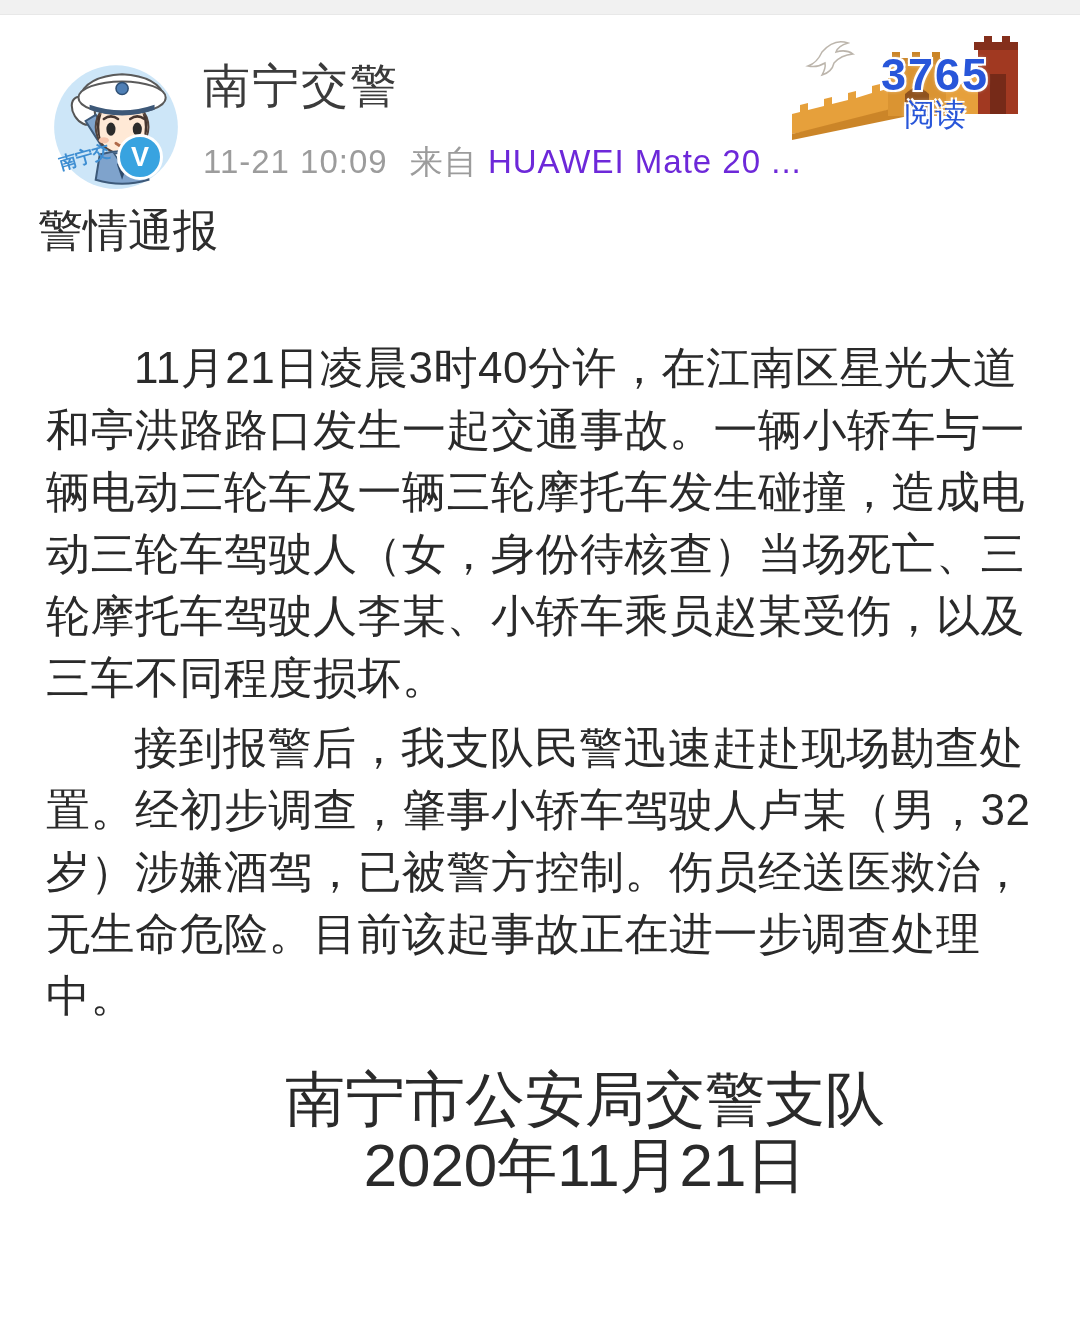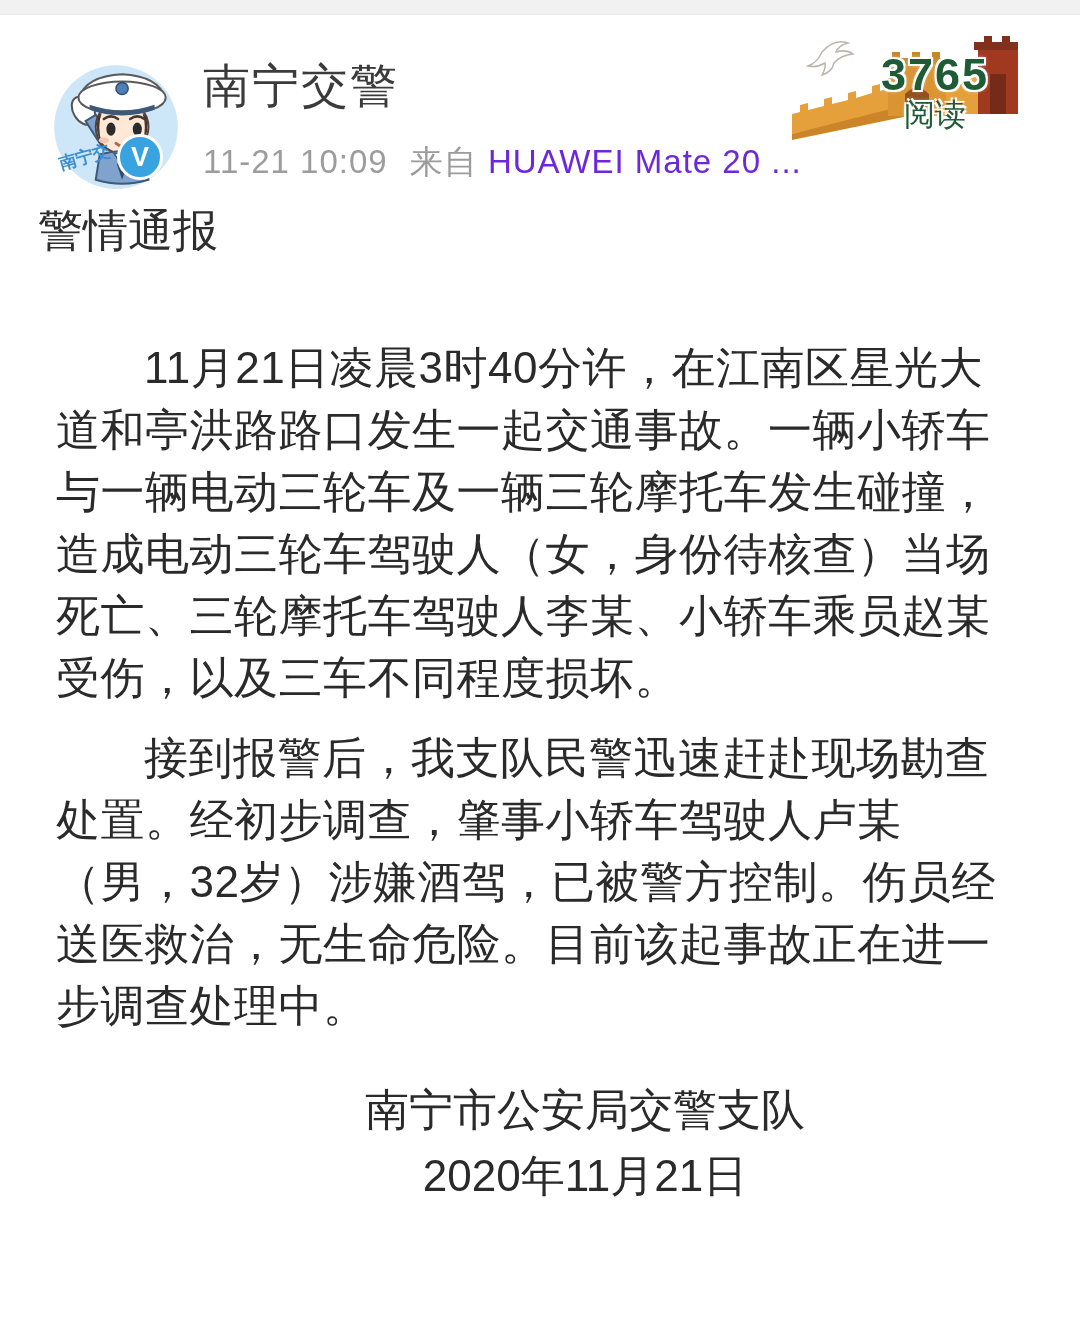--- a/index.html
+++ b/index.html
@@ -88,7 +88,7 @@
     right: 8px;
     width: 150px;
     text-align: center;
-    color: #14532d;
+    color: #1d4ed8;
   }
   .read-count .num {
     font-size: 45px;

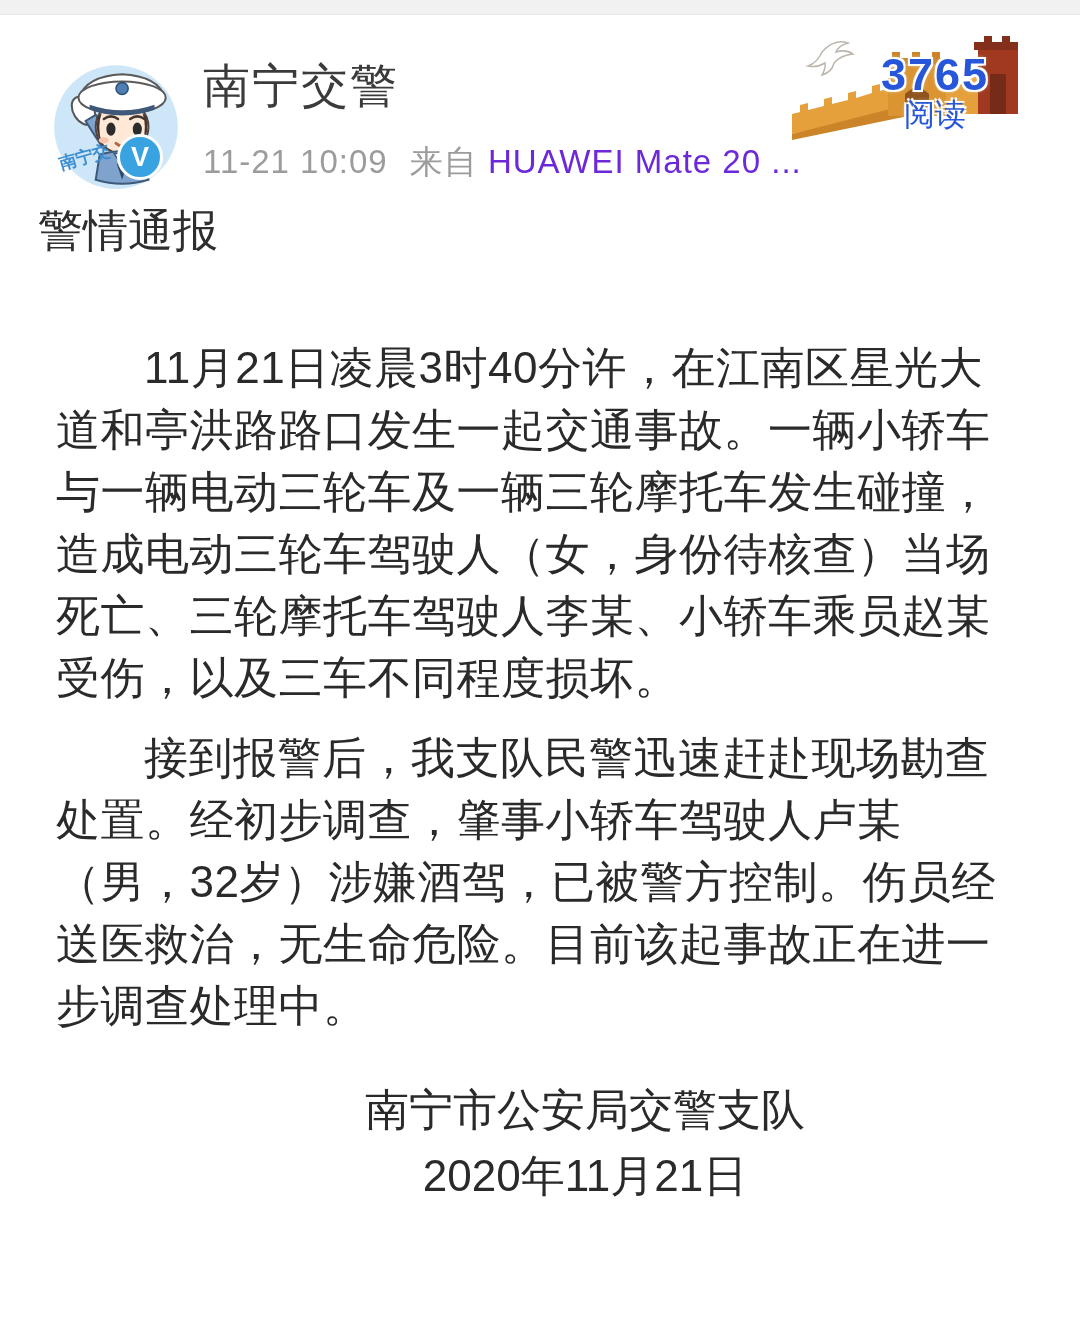--- a/index.html
+++ b/index.html
@@ -120,7 +120,7 @@
     font-family: Liberation Serif, serif;
   }
   .article p.body-par {
-    margin: 18px;
+    margin: 8px;
     font-size: 44px;
     font-weight: 500;
     line-height: 62px;

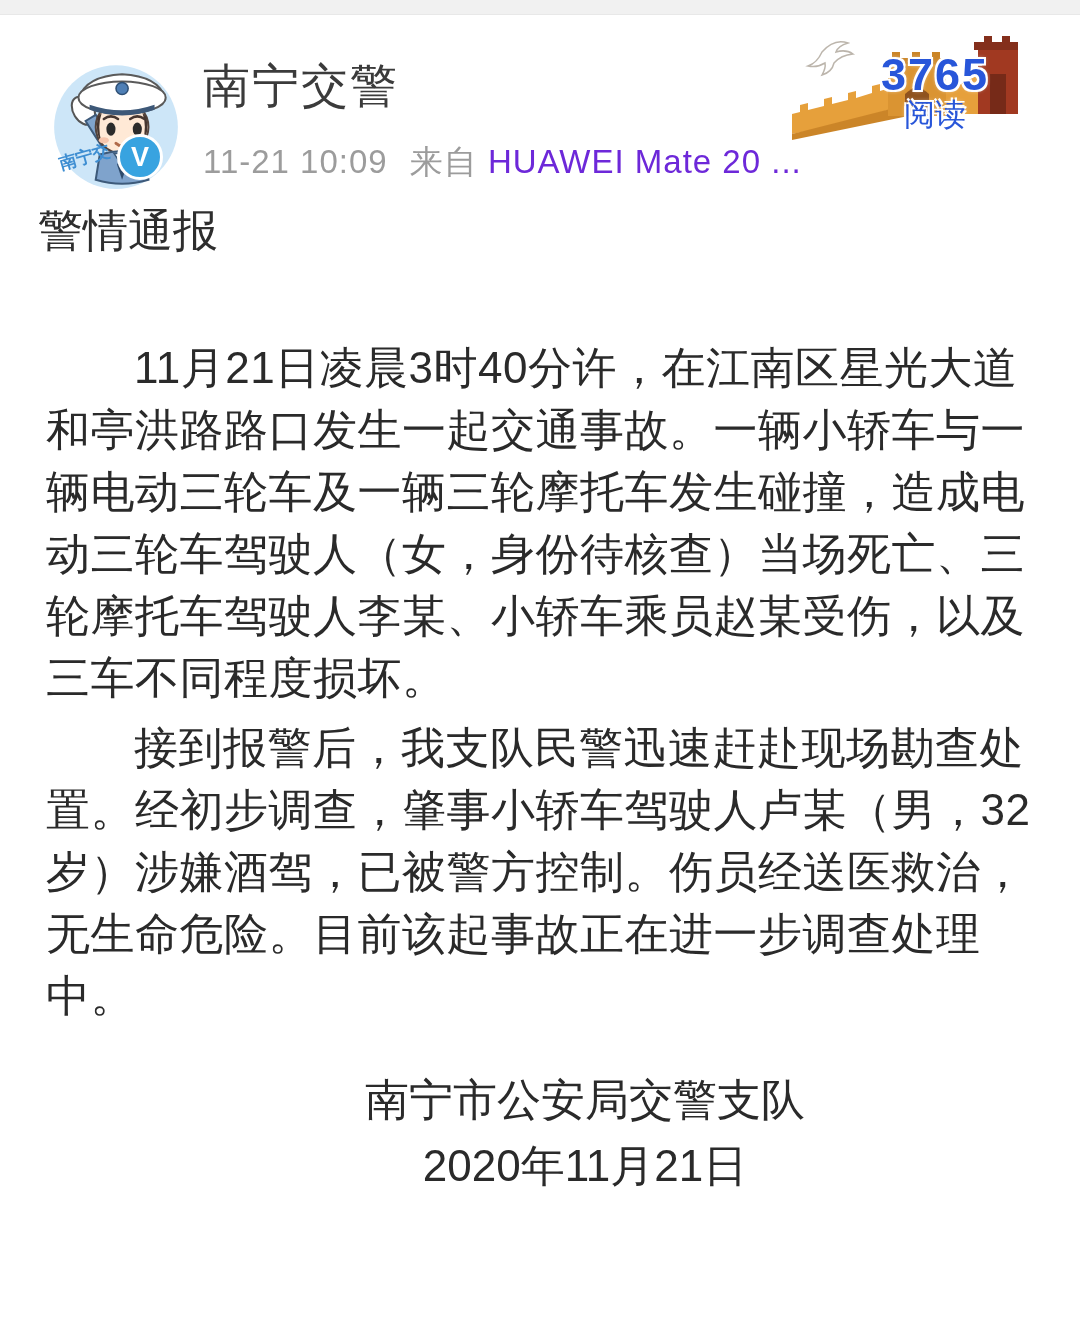--- a/index.html
+++ b/index.html
@@ -131,7 +131,7 @@
     margin-top: 42px;
     padding-left: 90px;
     text-align: center;
-    font-size: 44px;
+    font-size: 60px;
     font-weight: 500;
     line-height: 62px;
   }

